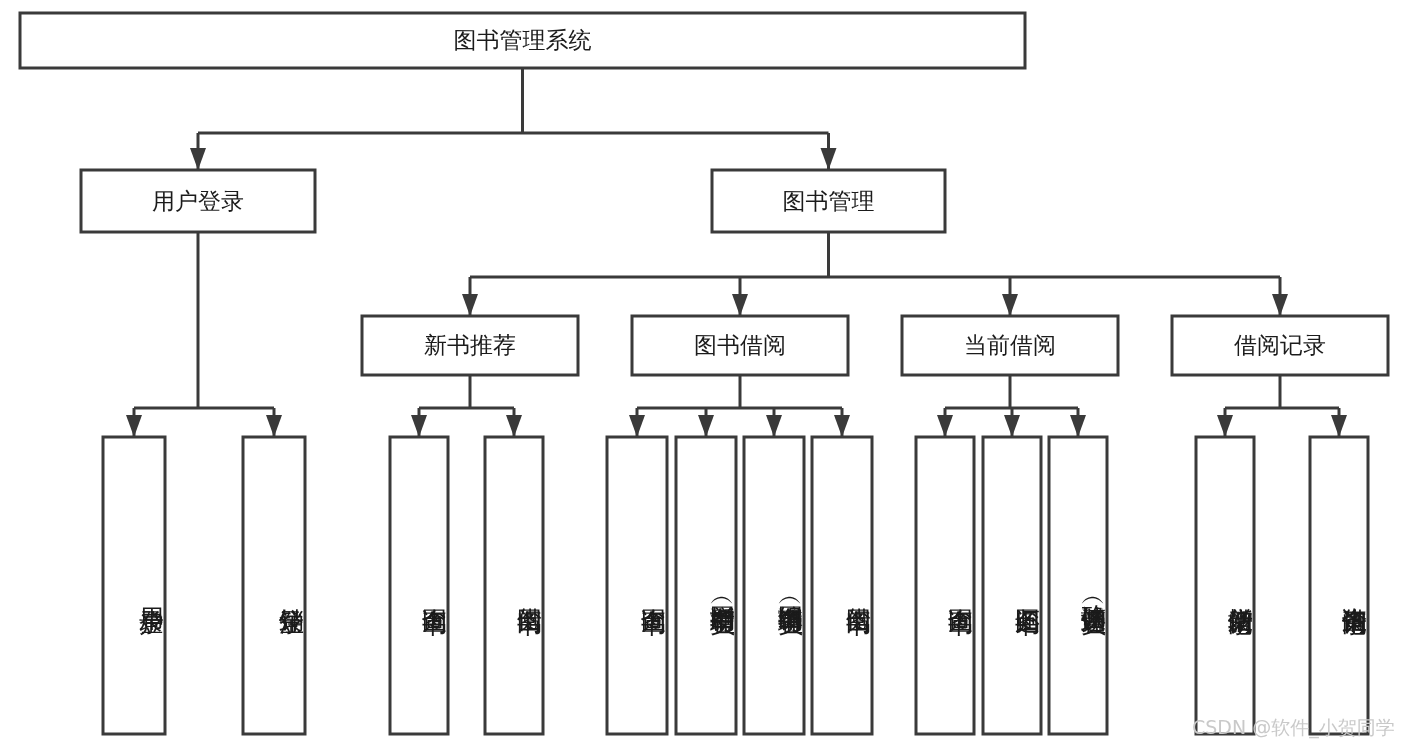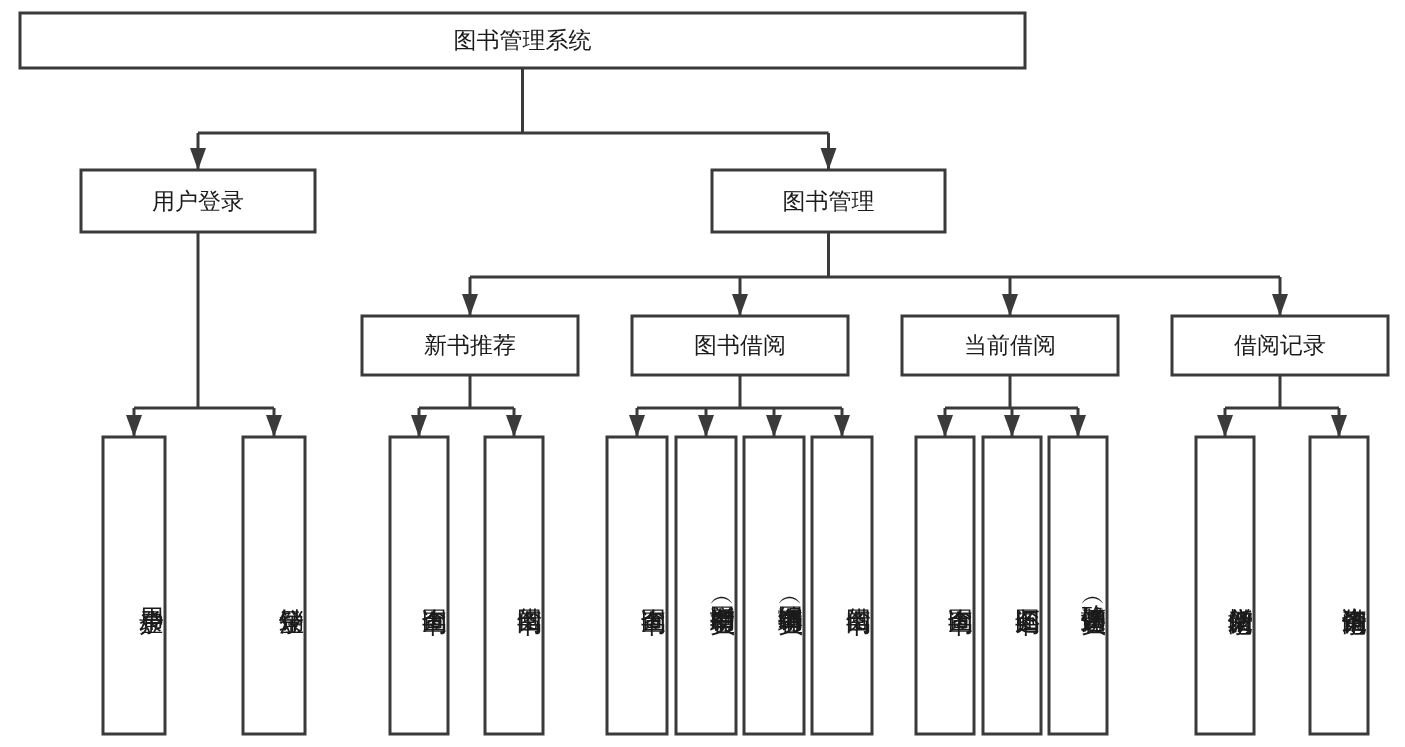--- a/index.html
+++ b/index.html
@@ -178,6 +178,7 @@
       <div class="node-label-v" style="left: 1196px; top: 451px; width: 58px; height: 277px;">新增借阅记录</div>
       <div class="node-label-v" style="left: 1310px; top: 451px; width: 58px; height: 277px;">查询借阅记录</div>
     </div>
+  <div class="watermark" style="left: 1192px; top: 715px;">CSDN @软件_小贺同学</div>
 </div>
 
 </body></html>

